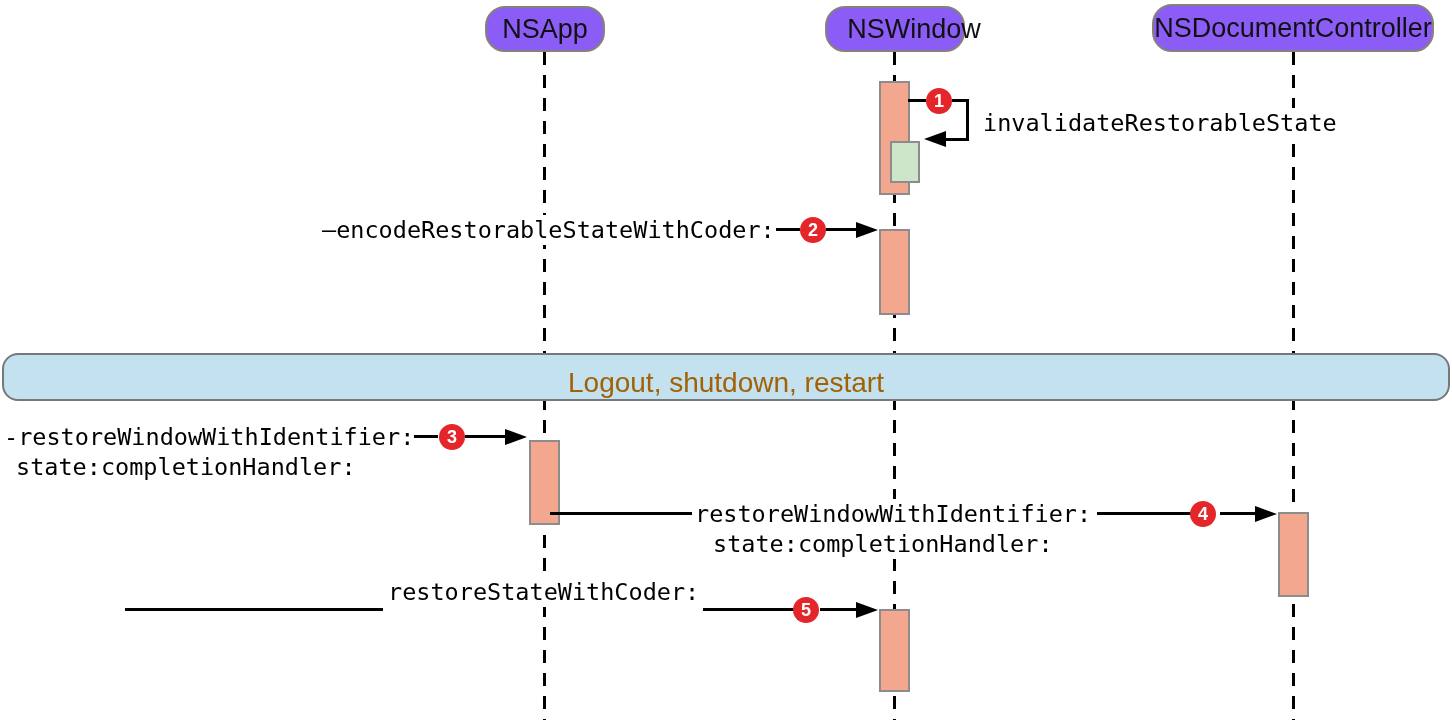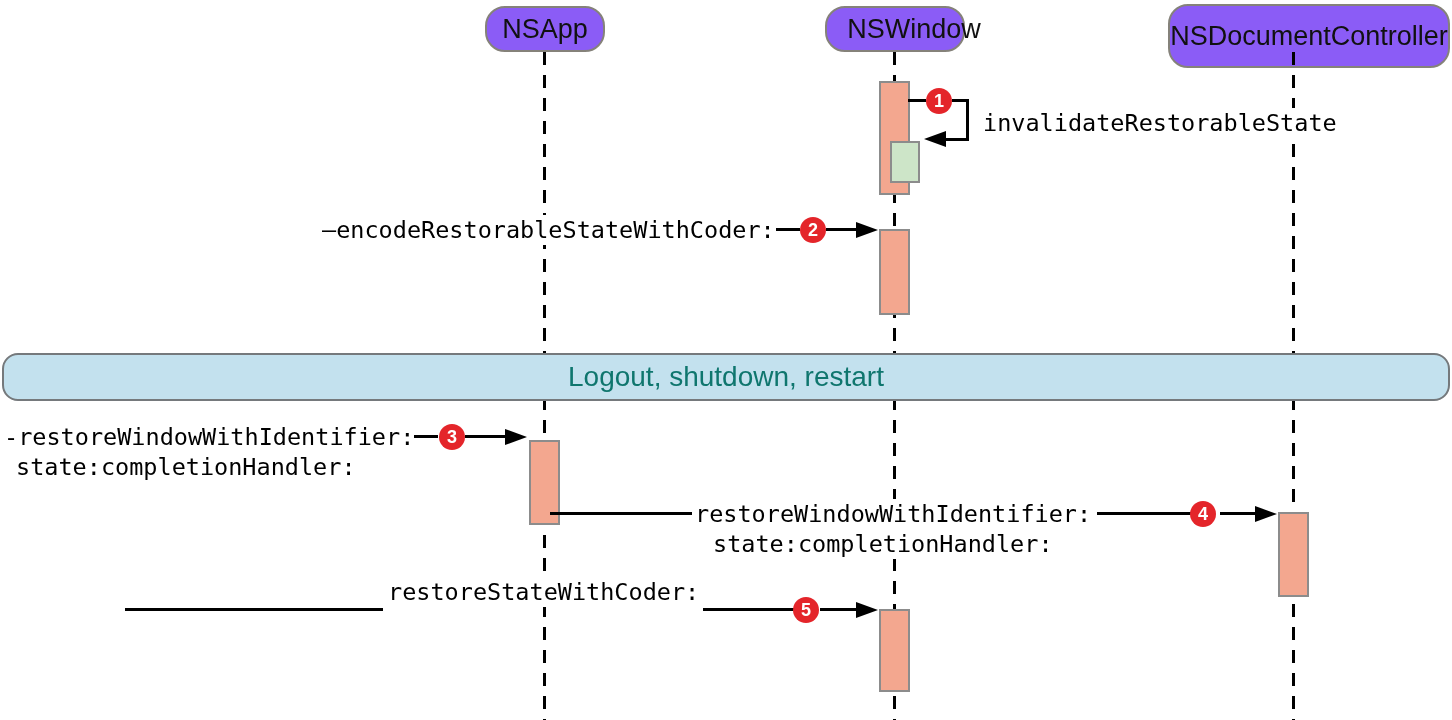--- a/index.html
+++ b/index.html
@@ -78,7 +78,7 @@
   <div class="actor" style="left:825px; top:6px; width:140px; height:46px;padding-left:38px;">
     <span>NSWindow</span>
   </div>
-  <div class="actor" style="left:1152px; top:4px; width:282px; height:64px;margin-left:16px;">
+  <div class="actor" style="left:1152px; top:4px; width:282px; height:48px;">
     <span>NSDocumentController</span>
   </div>
 

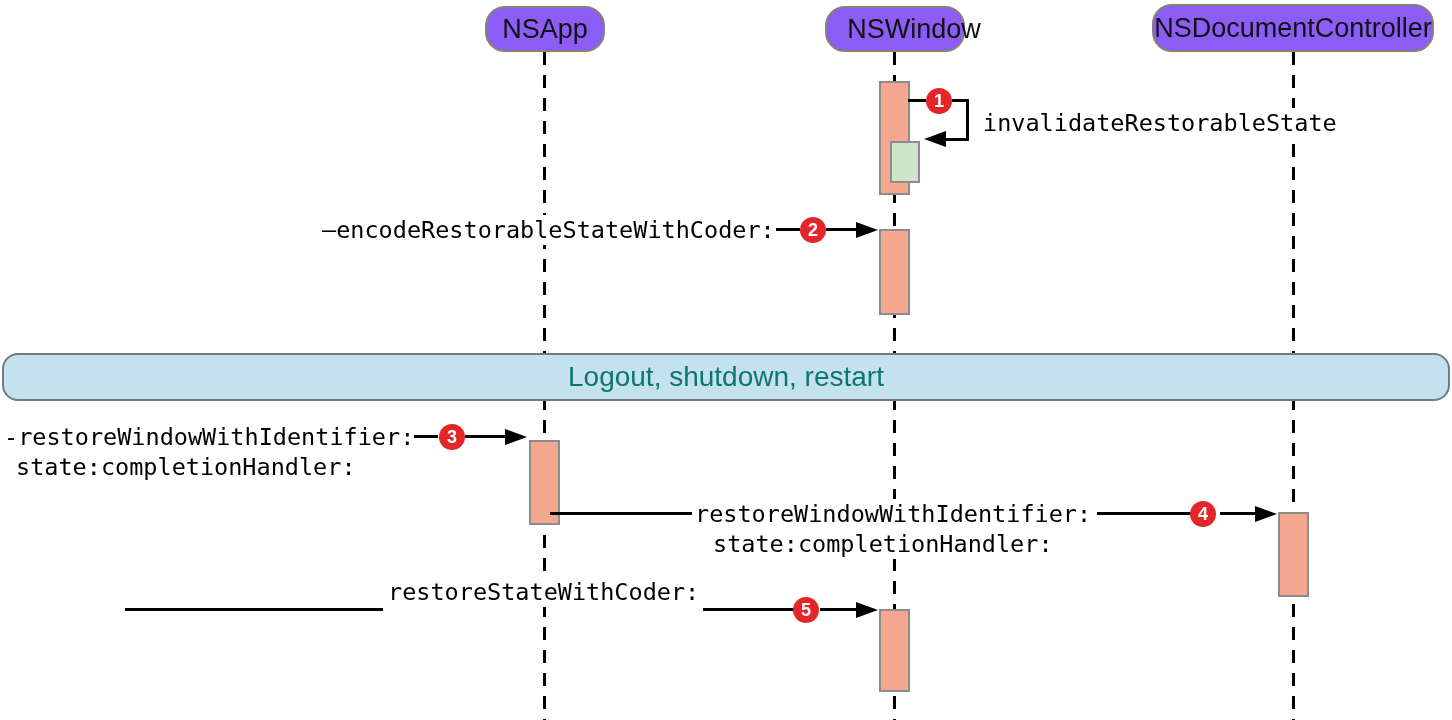--- a/index.html
+++ b/index.html
@@ -25,8 +25,8 @@
   .band {
     position:absolute; left:2px; top:353px; width:1448px; height:48px;
     box-sizing:border-box; background:#c3e1ee; border:2.5px solid #75797c; border-radius:16px;
-    display:flex; align-items:center; justify-content:center;
-    font-size:28px; color:#0f766e; z-index:2;
+    display:flex; align-items:flex-end; justify-content:center;
+    font-size:28px; color:#a16207; z-index:2;
   }
   
   .bar {

